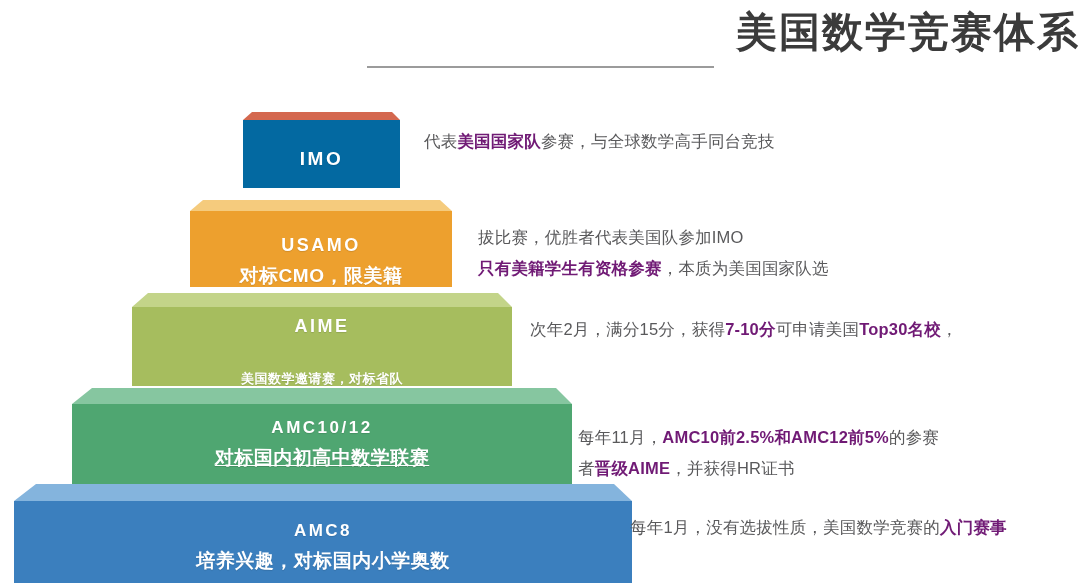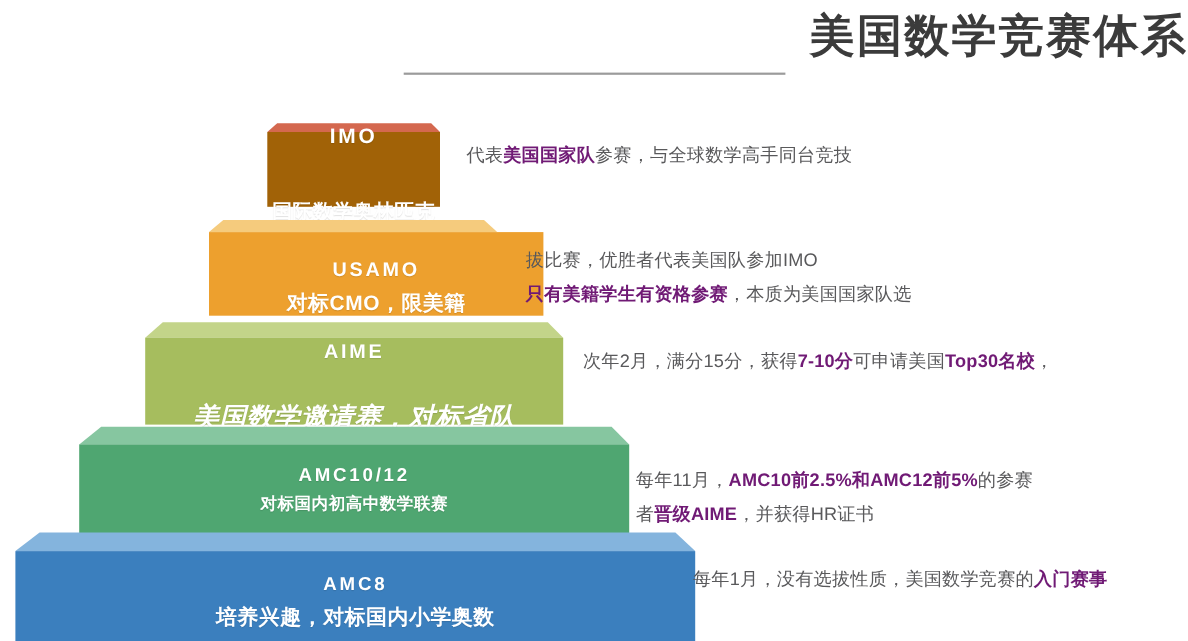--- a/index.html
+++ b/index.html
@@ -70,7 +70,7 @@
         <svg class="topface" width="1080" height="583" style="pointer-events: none;">
           <polygon points="252,112 392,112 400,120 243,120" fill="#d4684f"></polygon>
         </svg>
-        <div class="face" style="left: 243px; top: 120px; width: 157px; height: 68px; background: #a16207; padding-top: 9px; gap: 37px;">
+        <div class="face" style="left: 243px; top: 120px; width: 157px; height: 68px; background: #0369a1; padding-top: 9px; gap: 37px;">
           <div class="name" style="font-size: 19px;">IMO</div>
           <div class="sub" style="font-size: 18px; margin-top: 7px;">国际数学奥林匹克</div>
         </div>

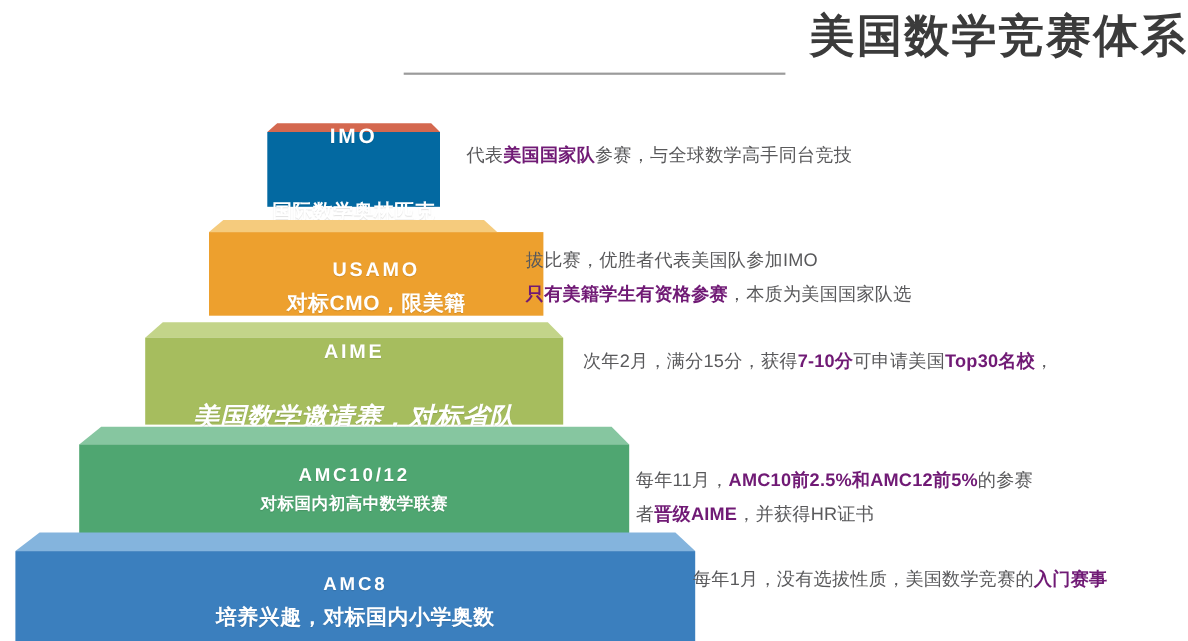--- a/index.html
+++ b/index.html
@@ -72,7 +72,6 @@
         </svg>
         <div class="face" style="left: 243px; top: 120px; width: 157px; height: 68px; background: #0369a1; padding-top: 9px; gap: 37px;">
           <div class="name" style="font-size: 19px;">IMO</div>
-          <div class="sub" style="font-size: 18px; margin-top: 7px;">国际数学奥林匹克</div>
         </div>
       </div>
       <div class="tier" style="left: 0px; top: 0px;">

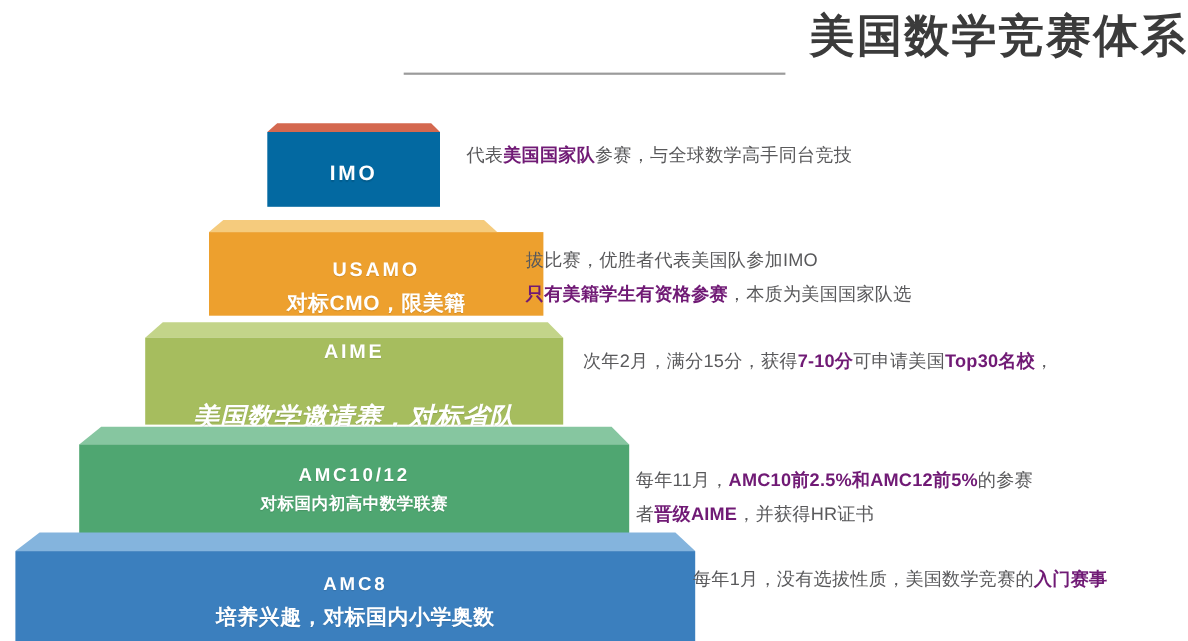--- a/index.html
+++ b/index.html
@@ -78,7 +78,7 @@
         <svg class="topface" width="1080" height="583" style="pointer-events: none;">
           <polygon points="203,200 440,200 452,211 190,211" fill="#f5cb7d"></polygon>
         </svg>
-        <div class="face" style="left: 190px; top: 211px; width: 304px; height: 76px; background: rgb(237, 160, 46); padding-top: 26px;">
+        <div class="face" style="left: 190px; top: 211px; width: 262px; height: 76px; background: rgb(237, 160, 46); padding-top: 26px;">
           <div class="name" style="font-size: 18px;">USAMO</div>
           <div class="sub" style="font-size: 19px; margin-top: 7px;">对标CMO，限美籍</div>
         </div>

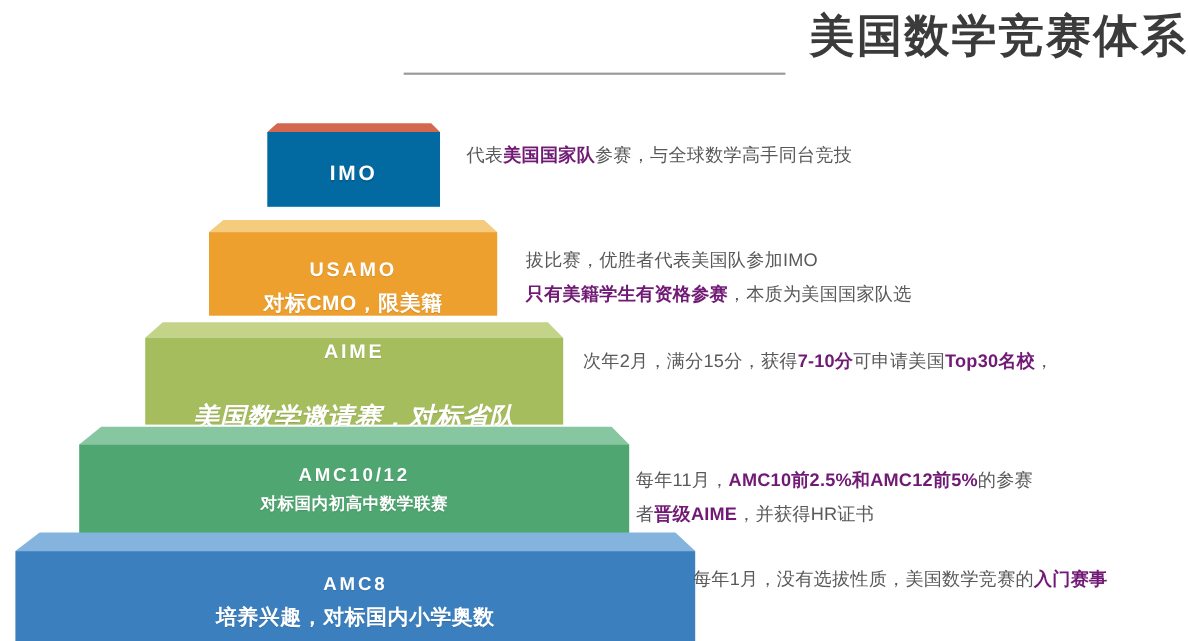--- a/index.html
+++ b/index.html
@@ -89,7 +89,7 @@
         </svg>
         <div class="face" style="left: 132px; top: 307px; width: 380px; height: 79px; background: rgb(166, 189, 94); padding-top: 11px; gap: 24px;">
           <div class="name" style="font-size: 18px;">AIME</div>
-          <div class="sub" style="font-size: 24px; margin-top: 9px; font-style: italic;">美国数学邀请赛，对标省队</div>
+          <div class="sub" style="font-size: 13px; margin-top: 9px;">美国数学邀请赛，对标省队</div>
         </div>
       </div>
       <div class="tier" style="left: 0px; top: 0px;">

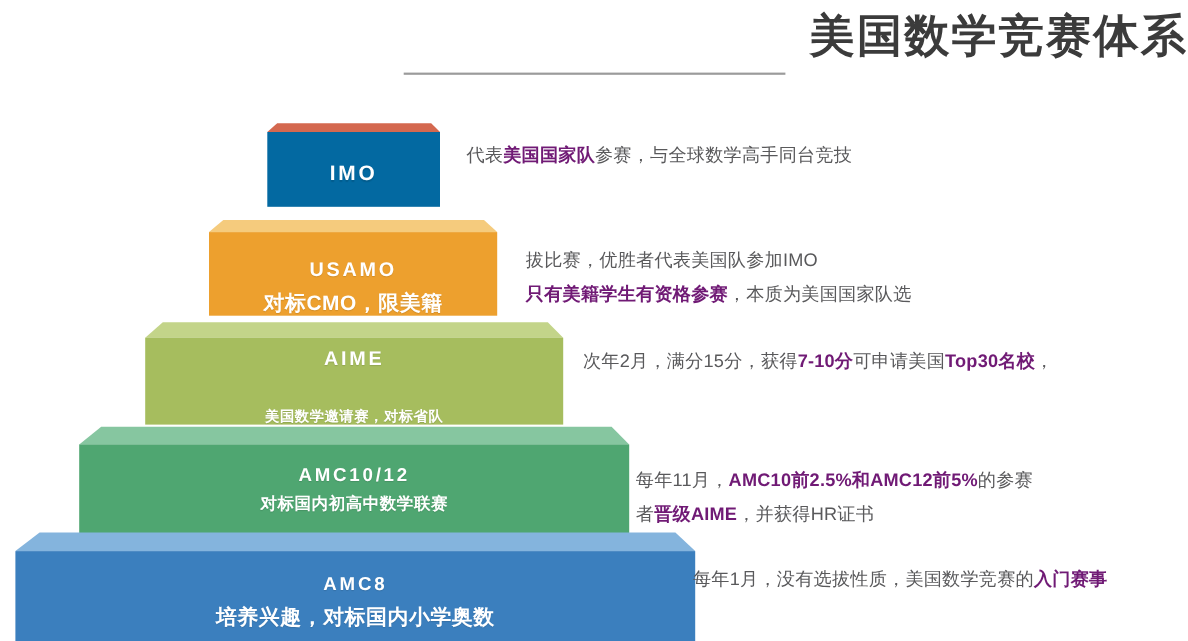--- a/index.html
+++ b/index.html
@@ -98,7 +98,7 @@
         </svg>
         <div class="face" style="left: 72px; top: 404px; width: 500px; height: 81px; background: rgb(79, 166, 113); ">
           <div class="name" style="font-size: 17px;">AMC10/12</div>
-          <div class="sub" style="font-size: 15px; margin-top: 7px;">对标国内初高中数学联赛</div>
+          <div class="sub" style="font-size: 19px; margin-top: 7px; text-decoration: underline;">对标国内初高中数学联赛</div>
         </div>
       </div>
       <div class="tier" style="left: 0px; top: 0px;">

